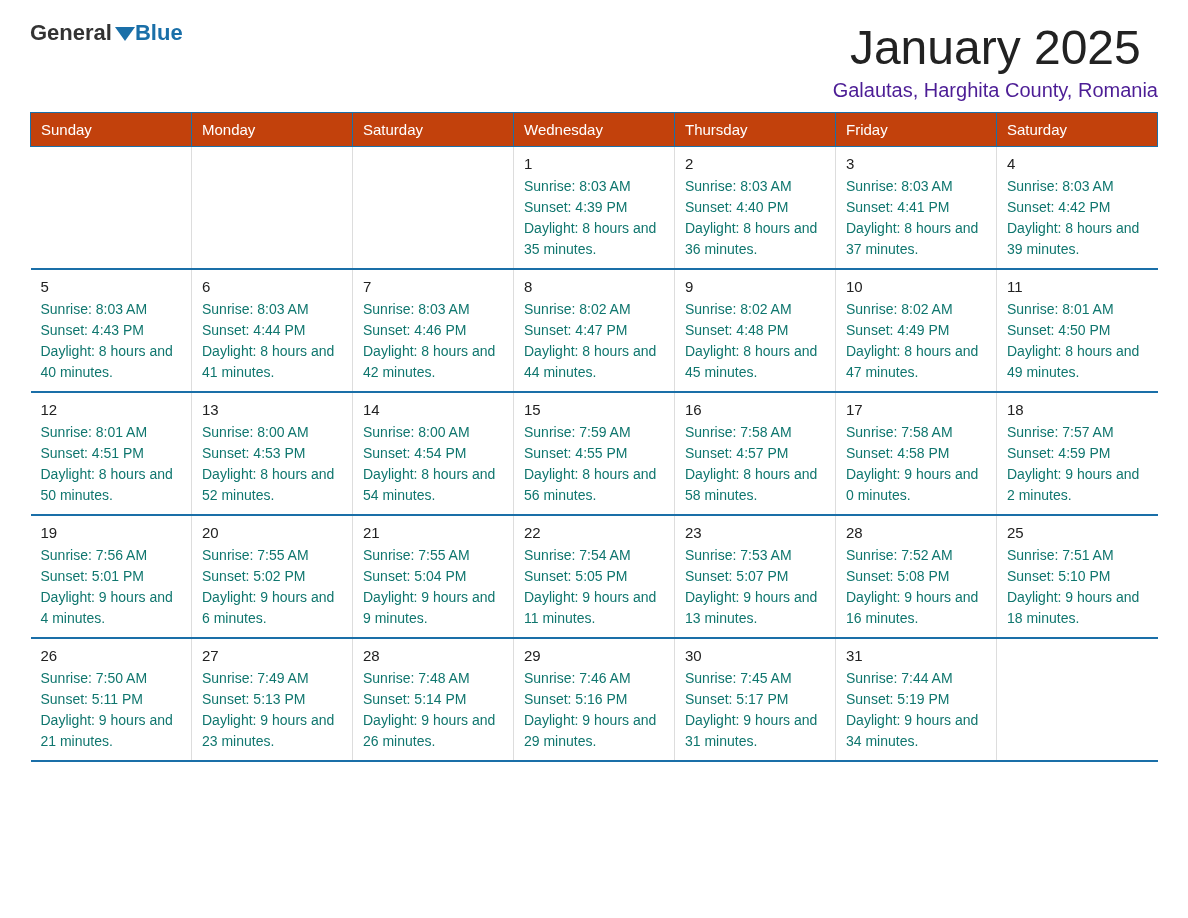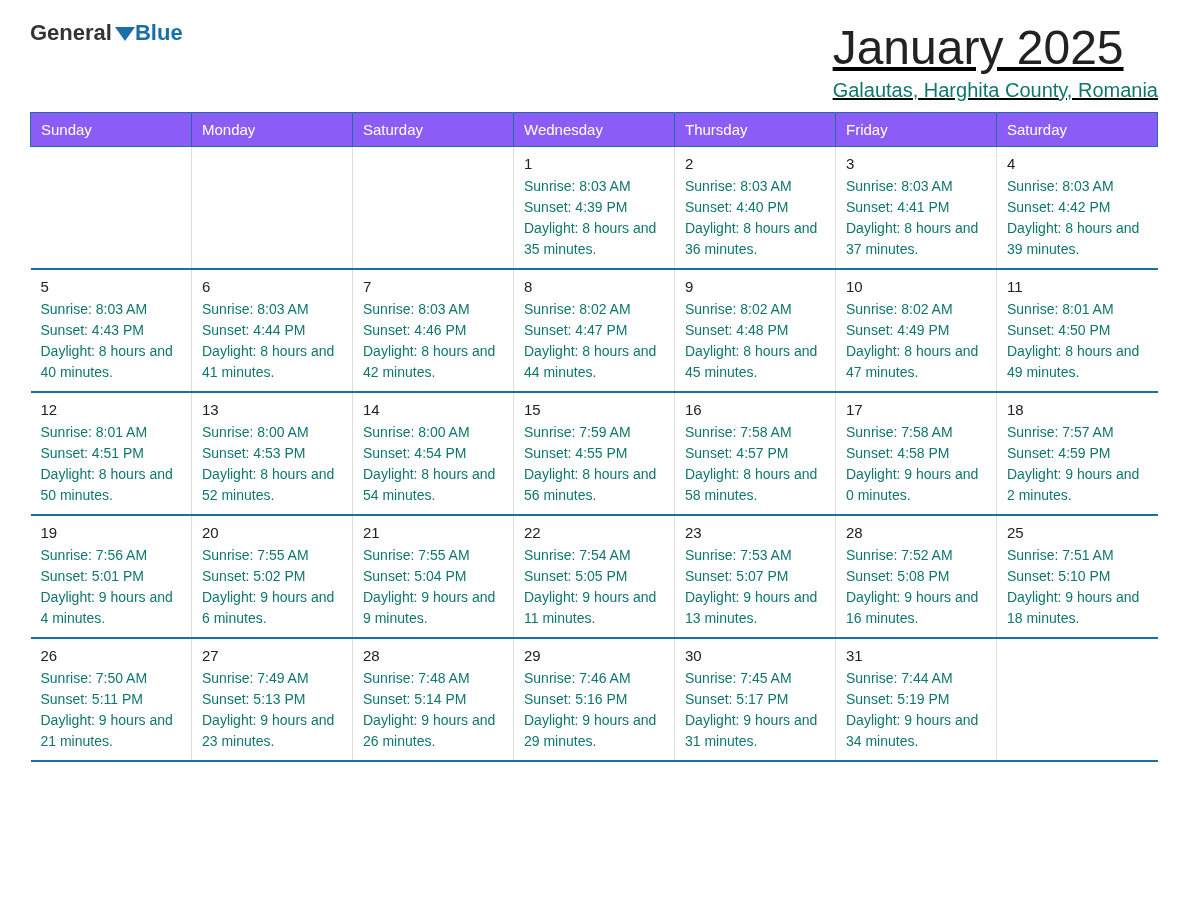--- a/index.html
+++ b/index.html
@@ -35,7 +35,7 @@
       margin-left: 3px;
       vertical-align: middle;
     }
-    .title-section { text-align: left; text-decoration: underline; }
+    .title-section { text-align: center; }
     .main-title {
       font-size: 48px;
       font-weight: normal;

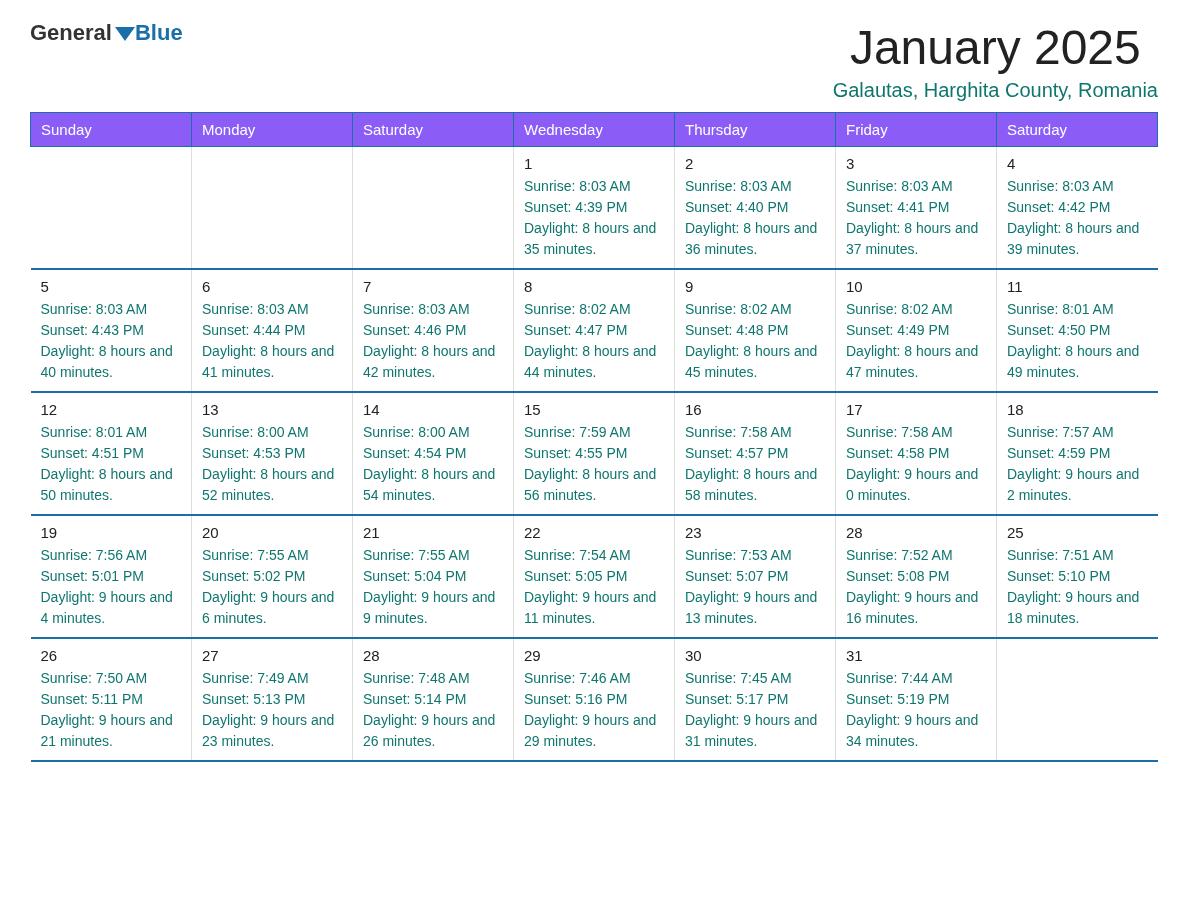--- a/index.html
+++ b/index.html
@@ -44,7 +44,7 @@
     }
     .subtitle {
       font-size: 20px;
-      color: #0f766e;
+      color: #4c1d95;
     }
     table {
       width: 100%;

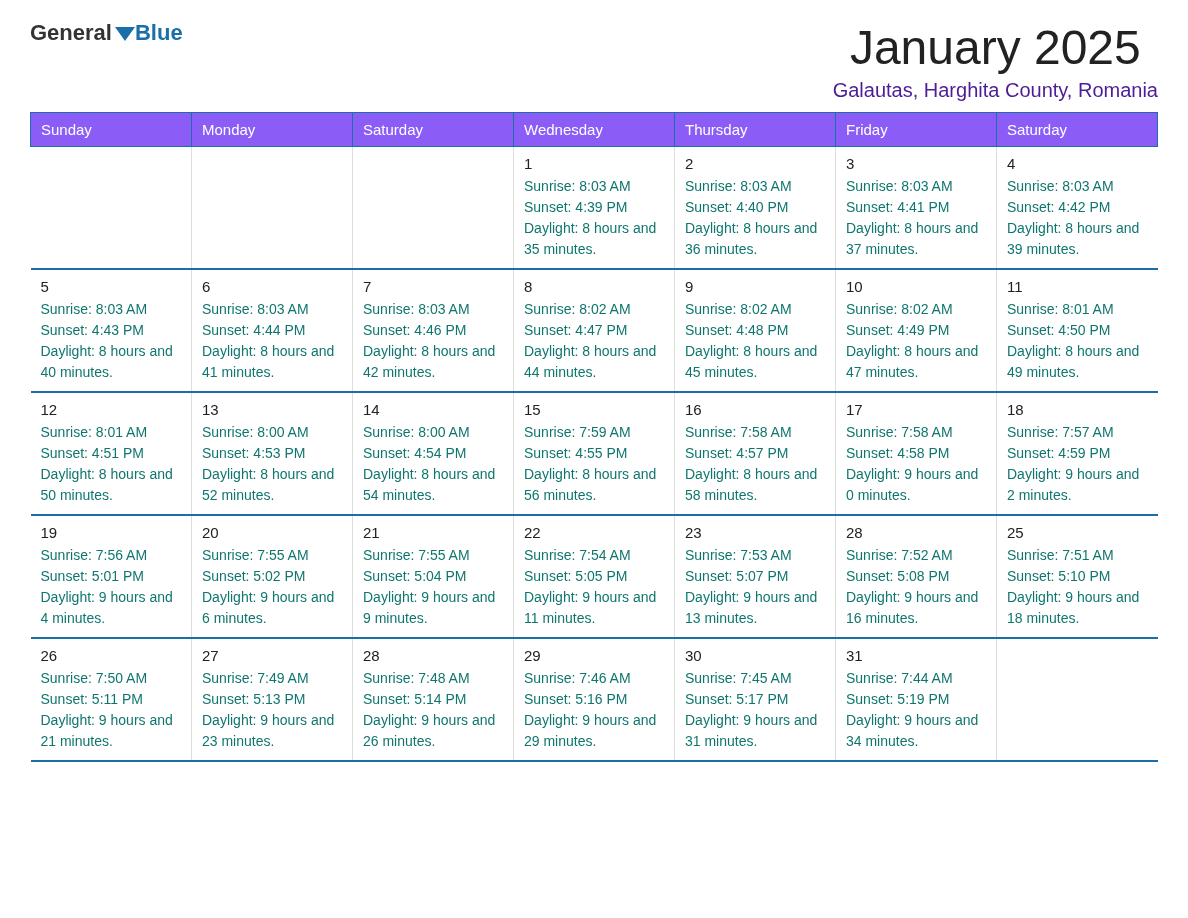--- a/index.html
+++ b/index.html
@@ -52,7 +52,7 @@
       margin-top: 10px;
     }
     thead tr {
-      background-color: #8b5cf6;
+      background-color: #c2410c;
     }
     thead th {
       color: #fff;

